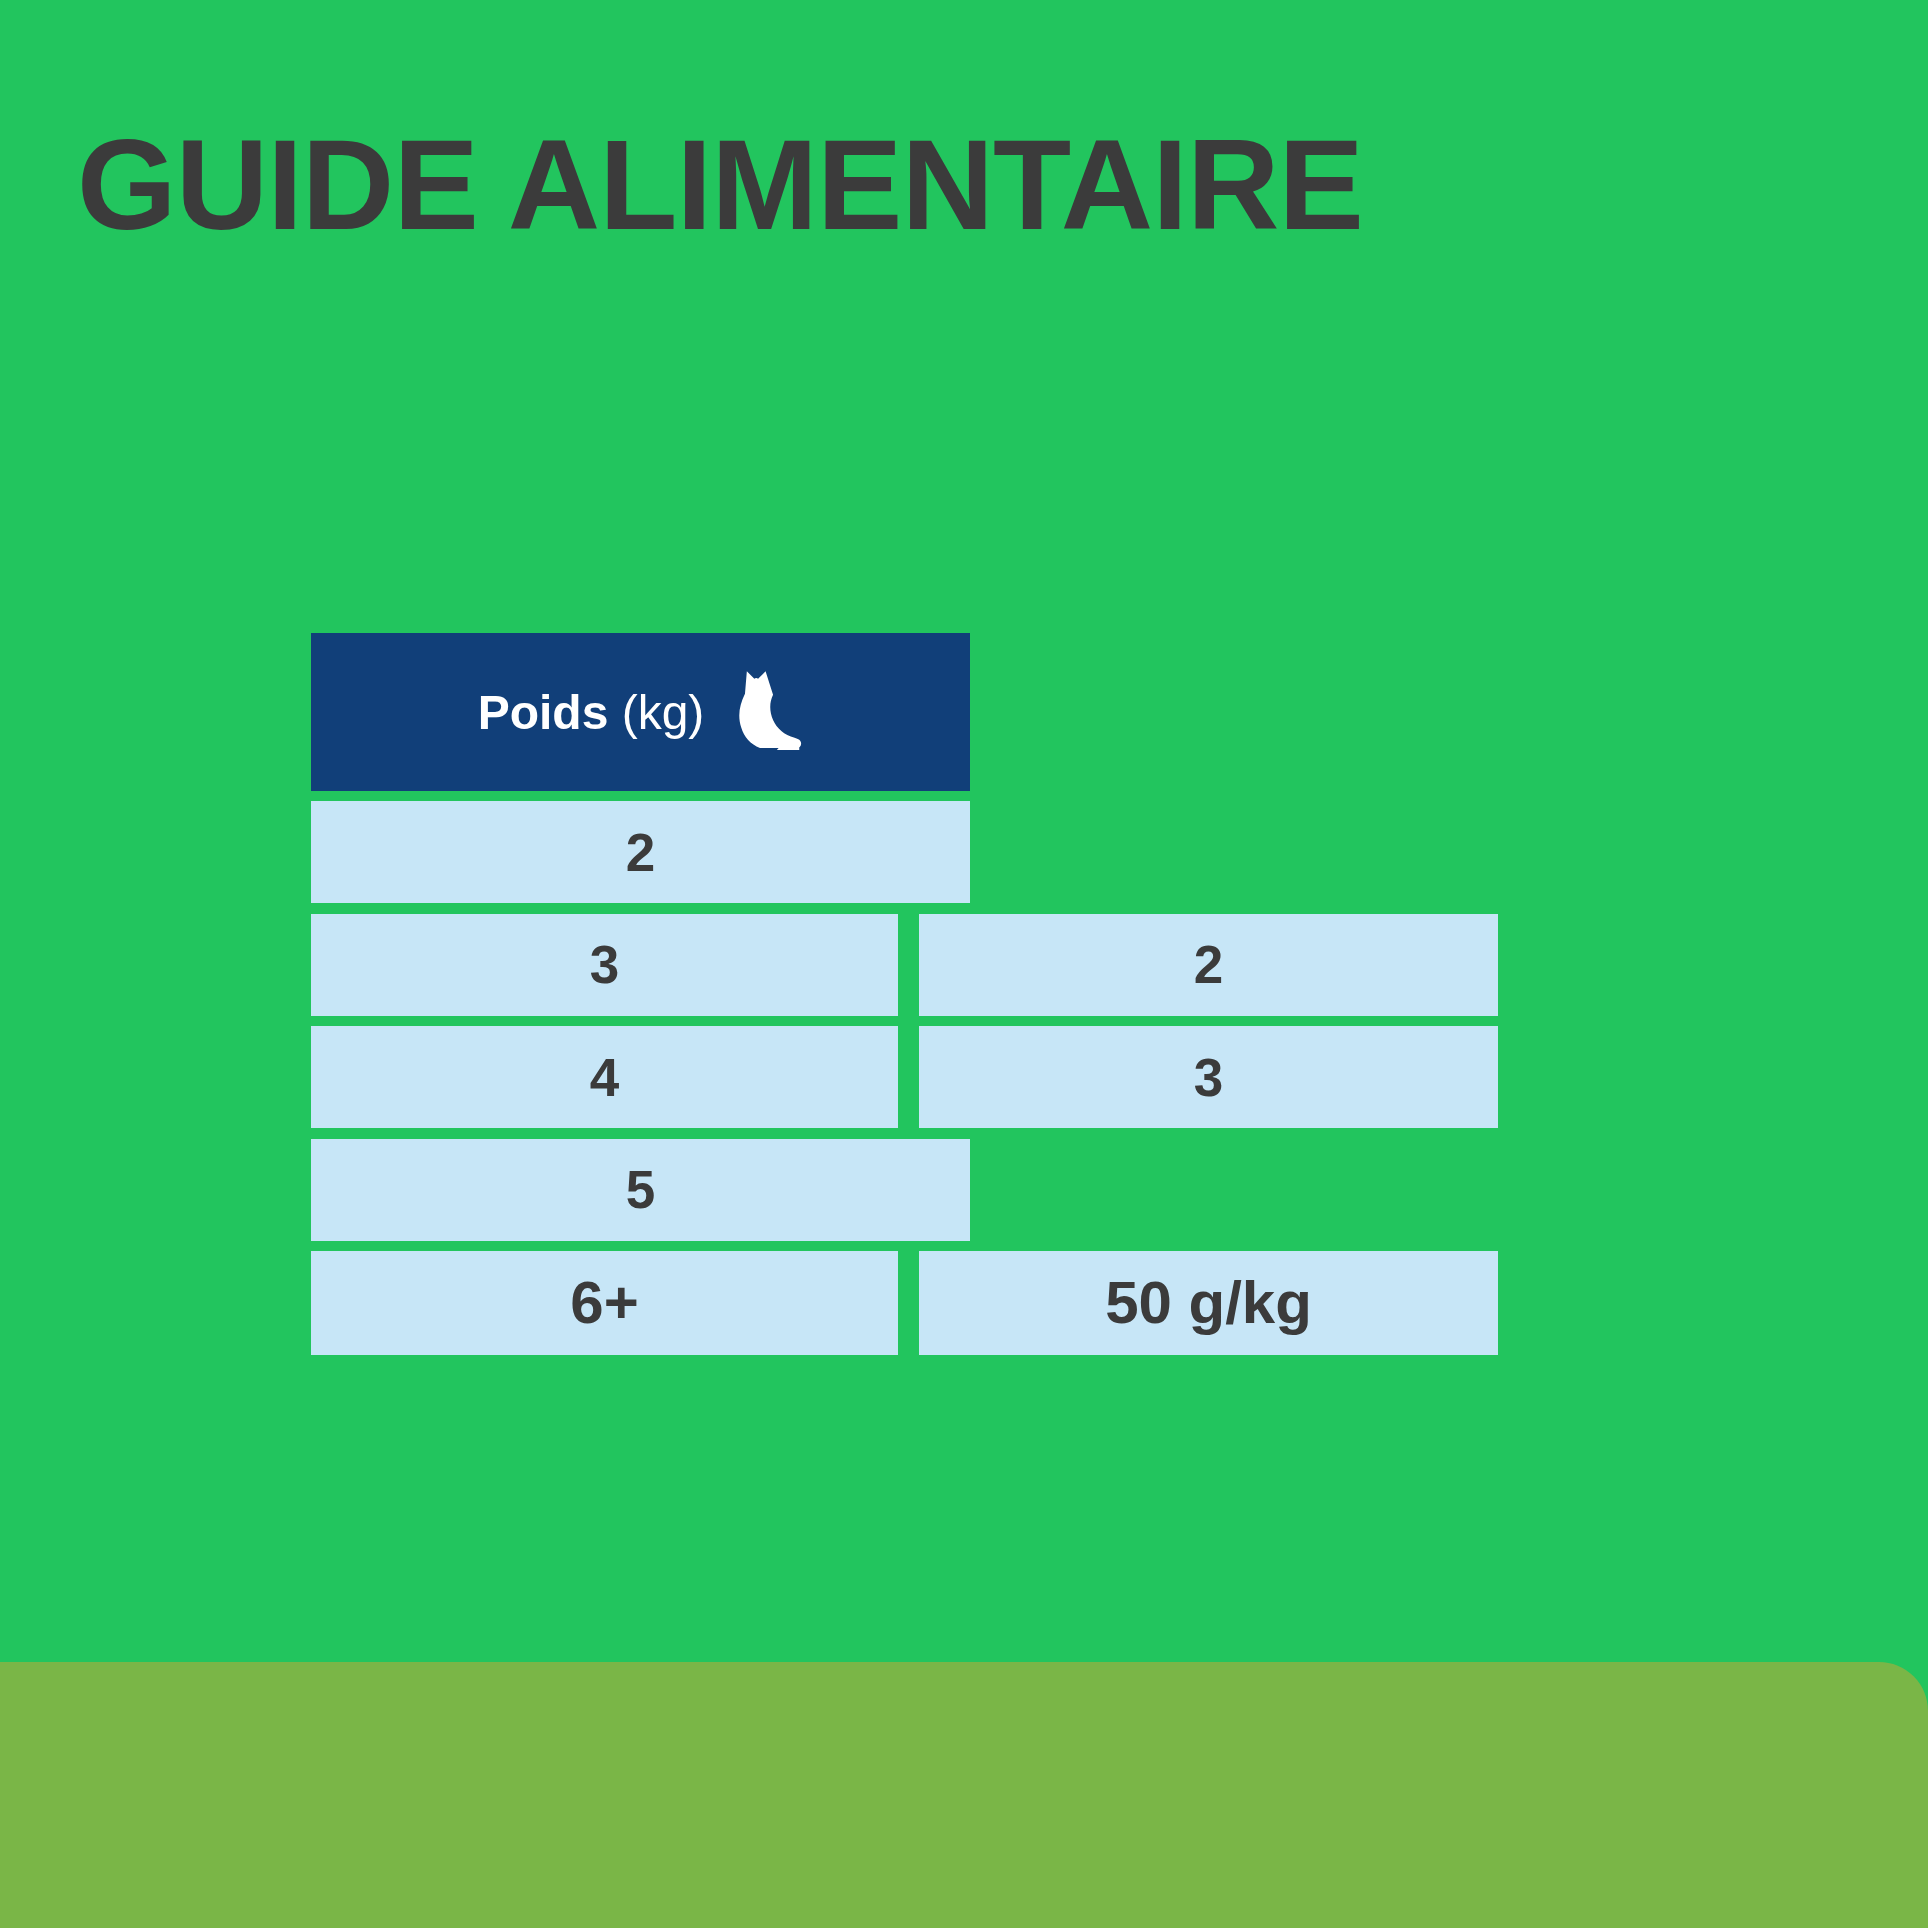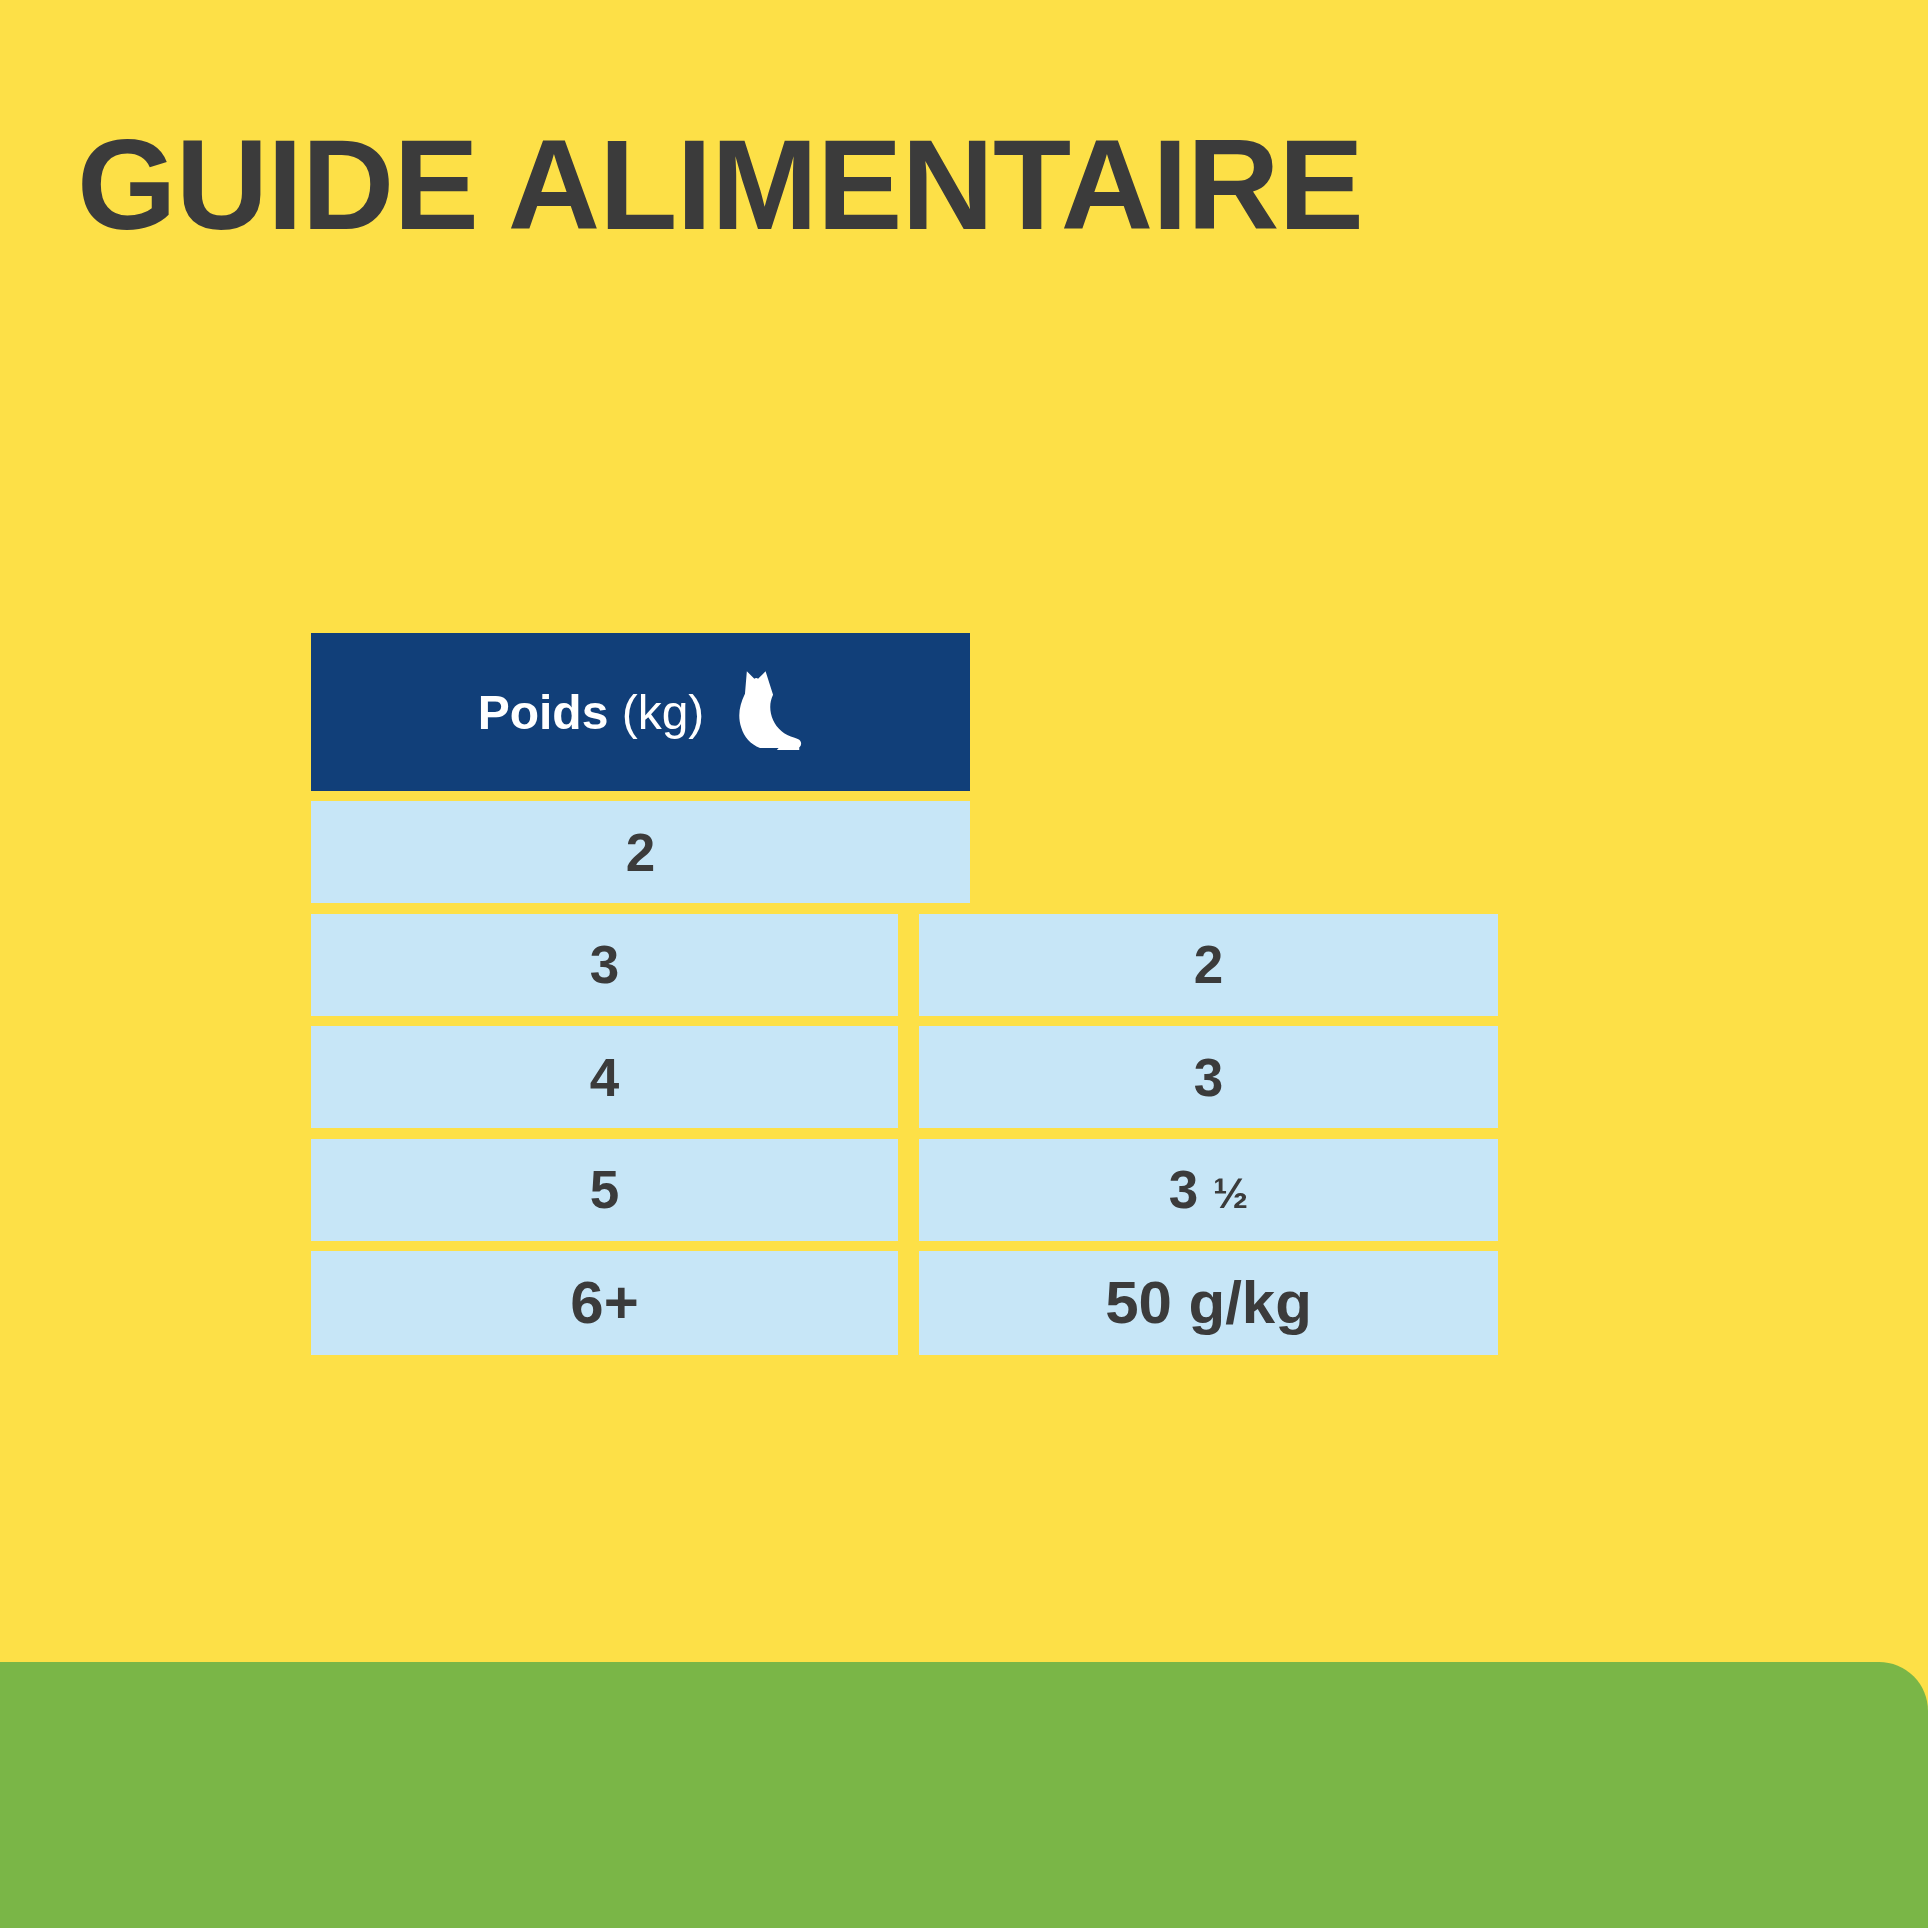--- a/index.html
+++ b/index.html
@@ -18,7 +18,7 @@
   .page {
     position: absolute;
     inset: 0;
-    background: #fde047;
+    background: #22c55e;
   }
 
   

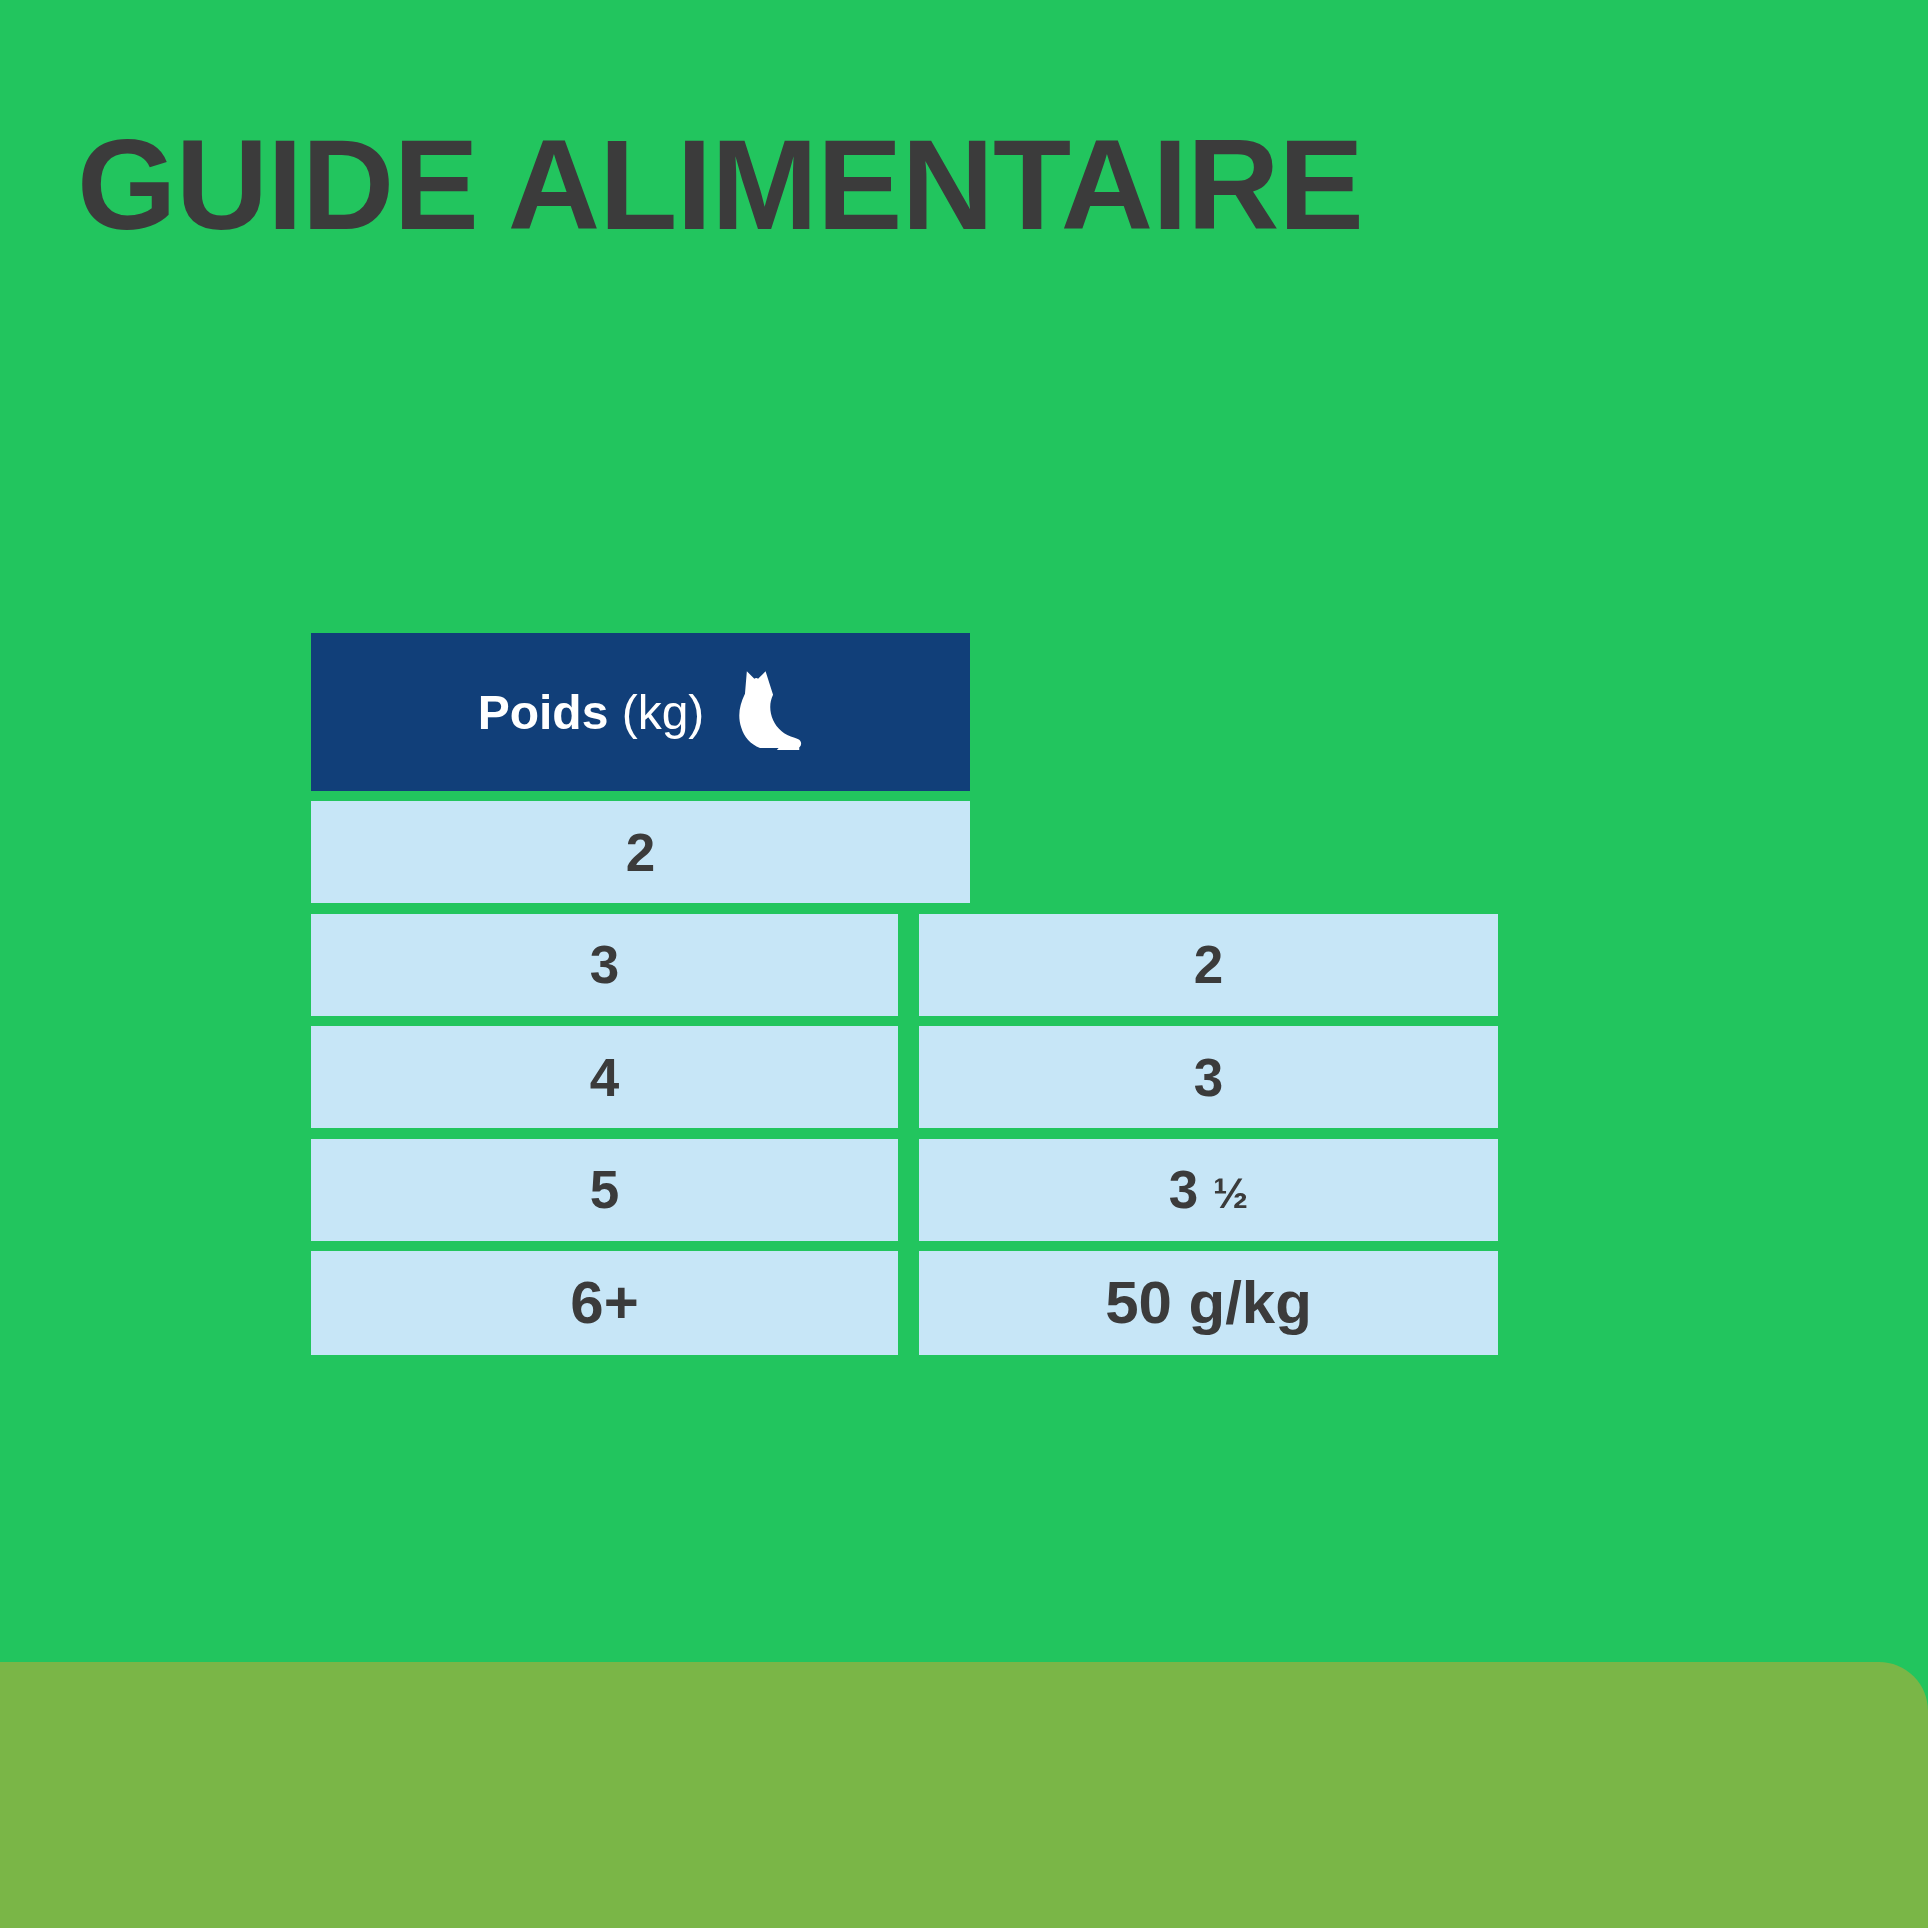--- a/index.html
+++ b/index.html
@@ -177,12 +177,6 @@
       <div class="cell col-left">
         <span class="val">5</span>
       </div>
-      <div class="cell col-right">
-        <span class="val">
-          <span>3</span>
-          <span class="frac">½</span>
-        </span>
-      </div>
     </div>
 
     <div class="table-row body-row last">

